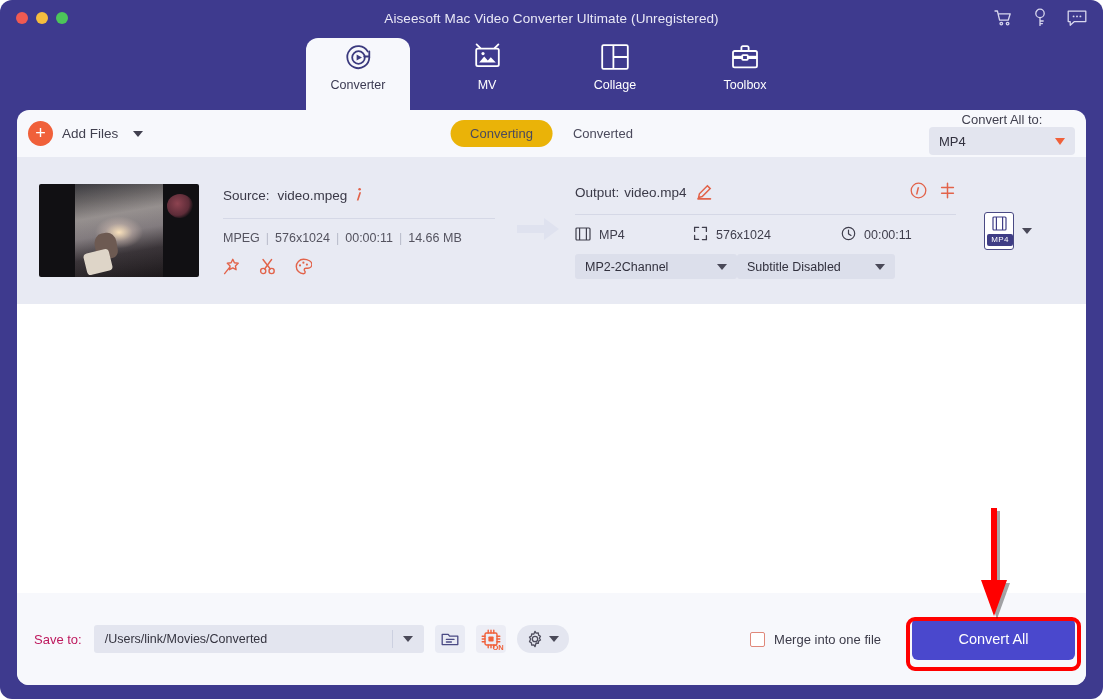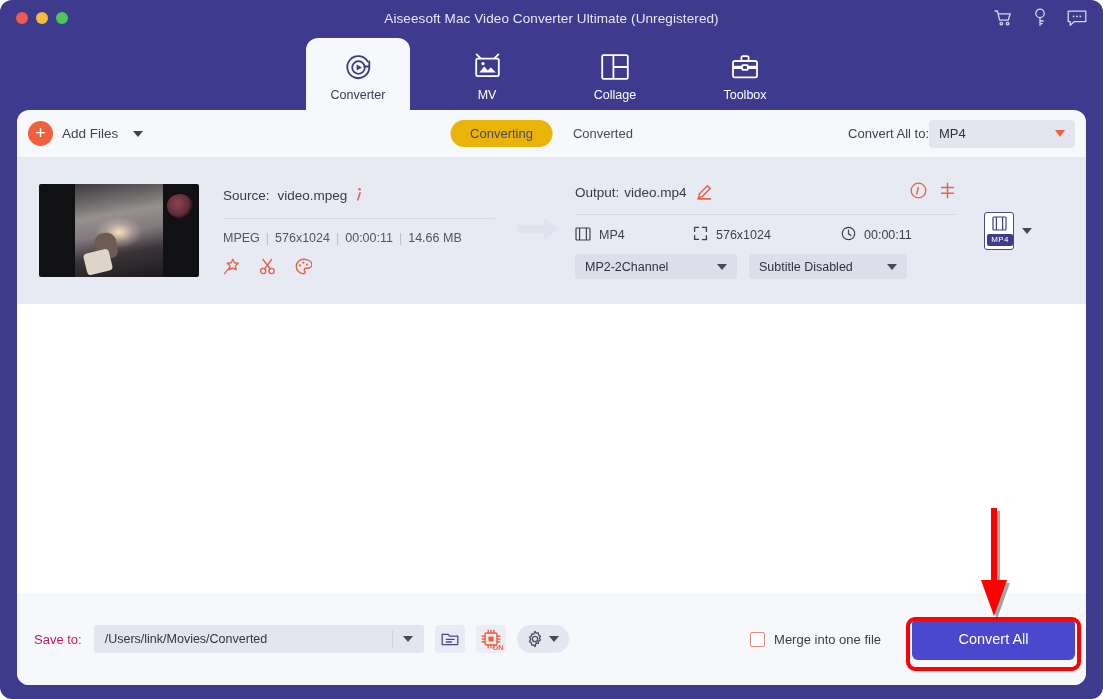--- a/index.html
+++ b/index.html
@@ -54,7 +54,6 @@
     width: 104px; height: 72px;
     display: flex; flex-direction: column; align-items: center;
     justify-content: flex-start;
-    padding-top: 10px;
     color: #ffffff; font-size: 12.5px;
     cursor: pointer;
     position: relative;

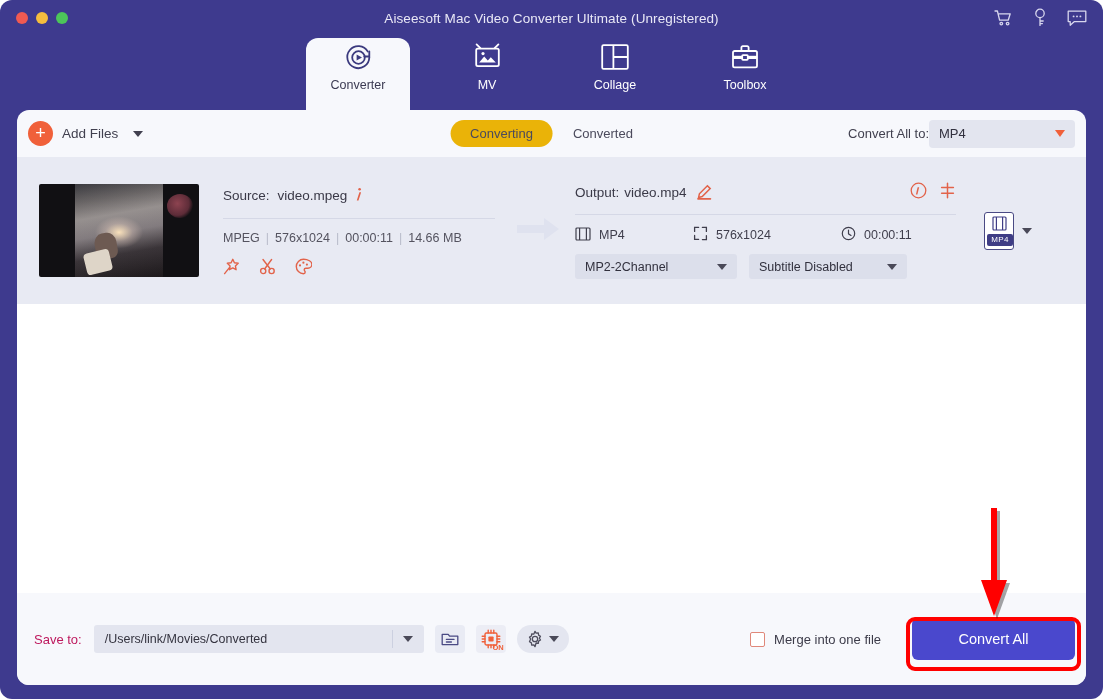--- a/index.html
+++ b/index.html
@@ -118,7 +118,7 @@
 
   .convert-all-to {
     position: absolute; right: 11px;
-    display: flex; align-items: center; 
+    display: flex; align-items: center;  flex-direction: column;
   }
   .convert-all-to .cl { font-size: 13px; color: #41404f; }
   .fmt-select {

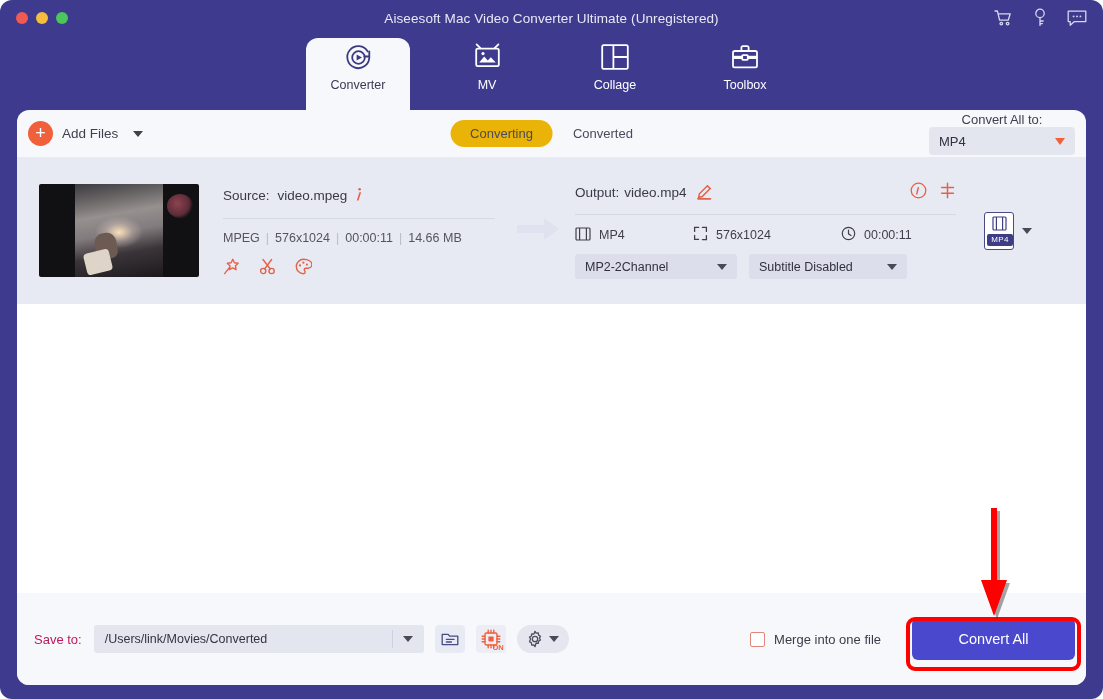--- a/index.html
+++ b/index.html
@@ -227,7 +227,7 @@
   .spec { display: flex; align-items: center; gap: 8px; }
   .out-selects {
     margin-top: 10px;
-    display: flex; gap: 12px; text-align: center;
+    display: flex; gap: 0; text-align: center;
   }
   .osel {
     height: 25px; border-radius: 3px;

